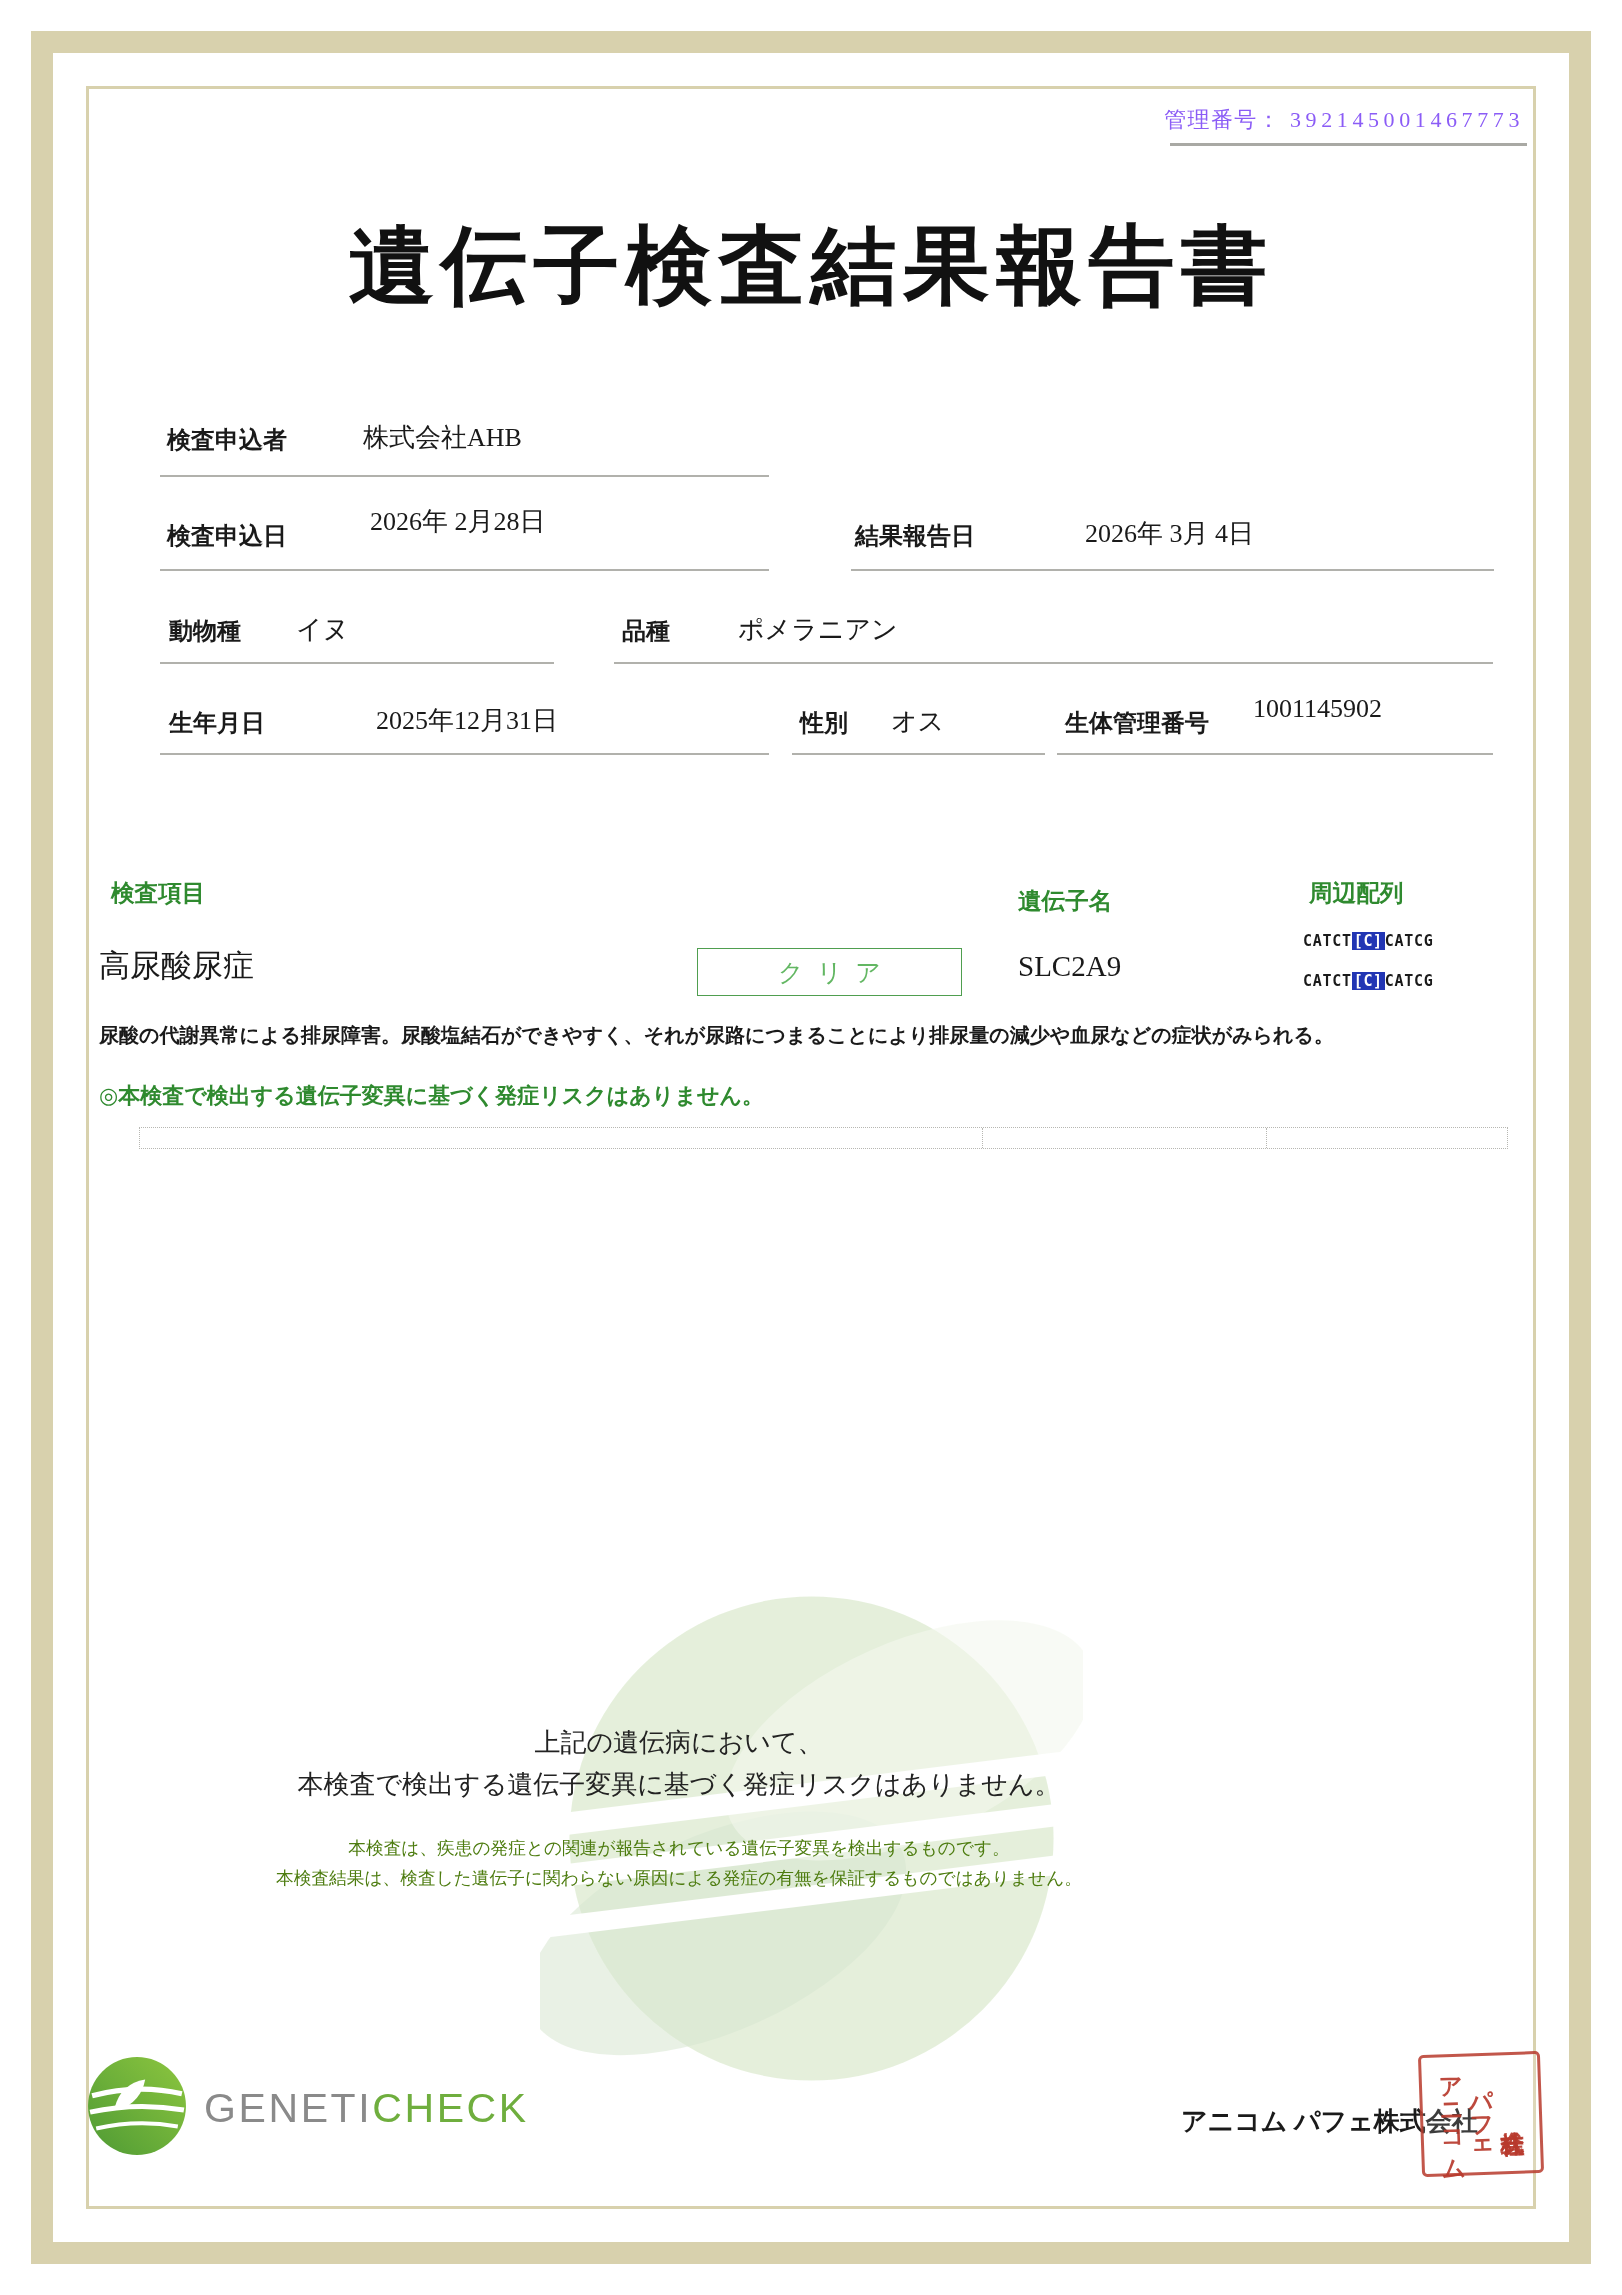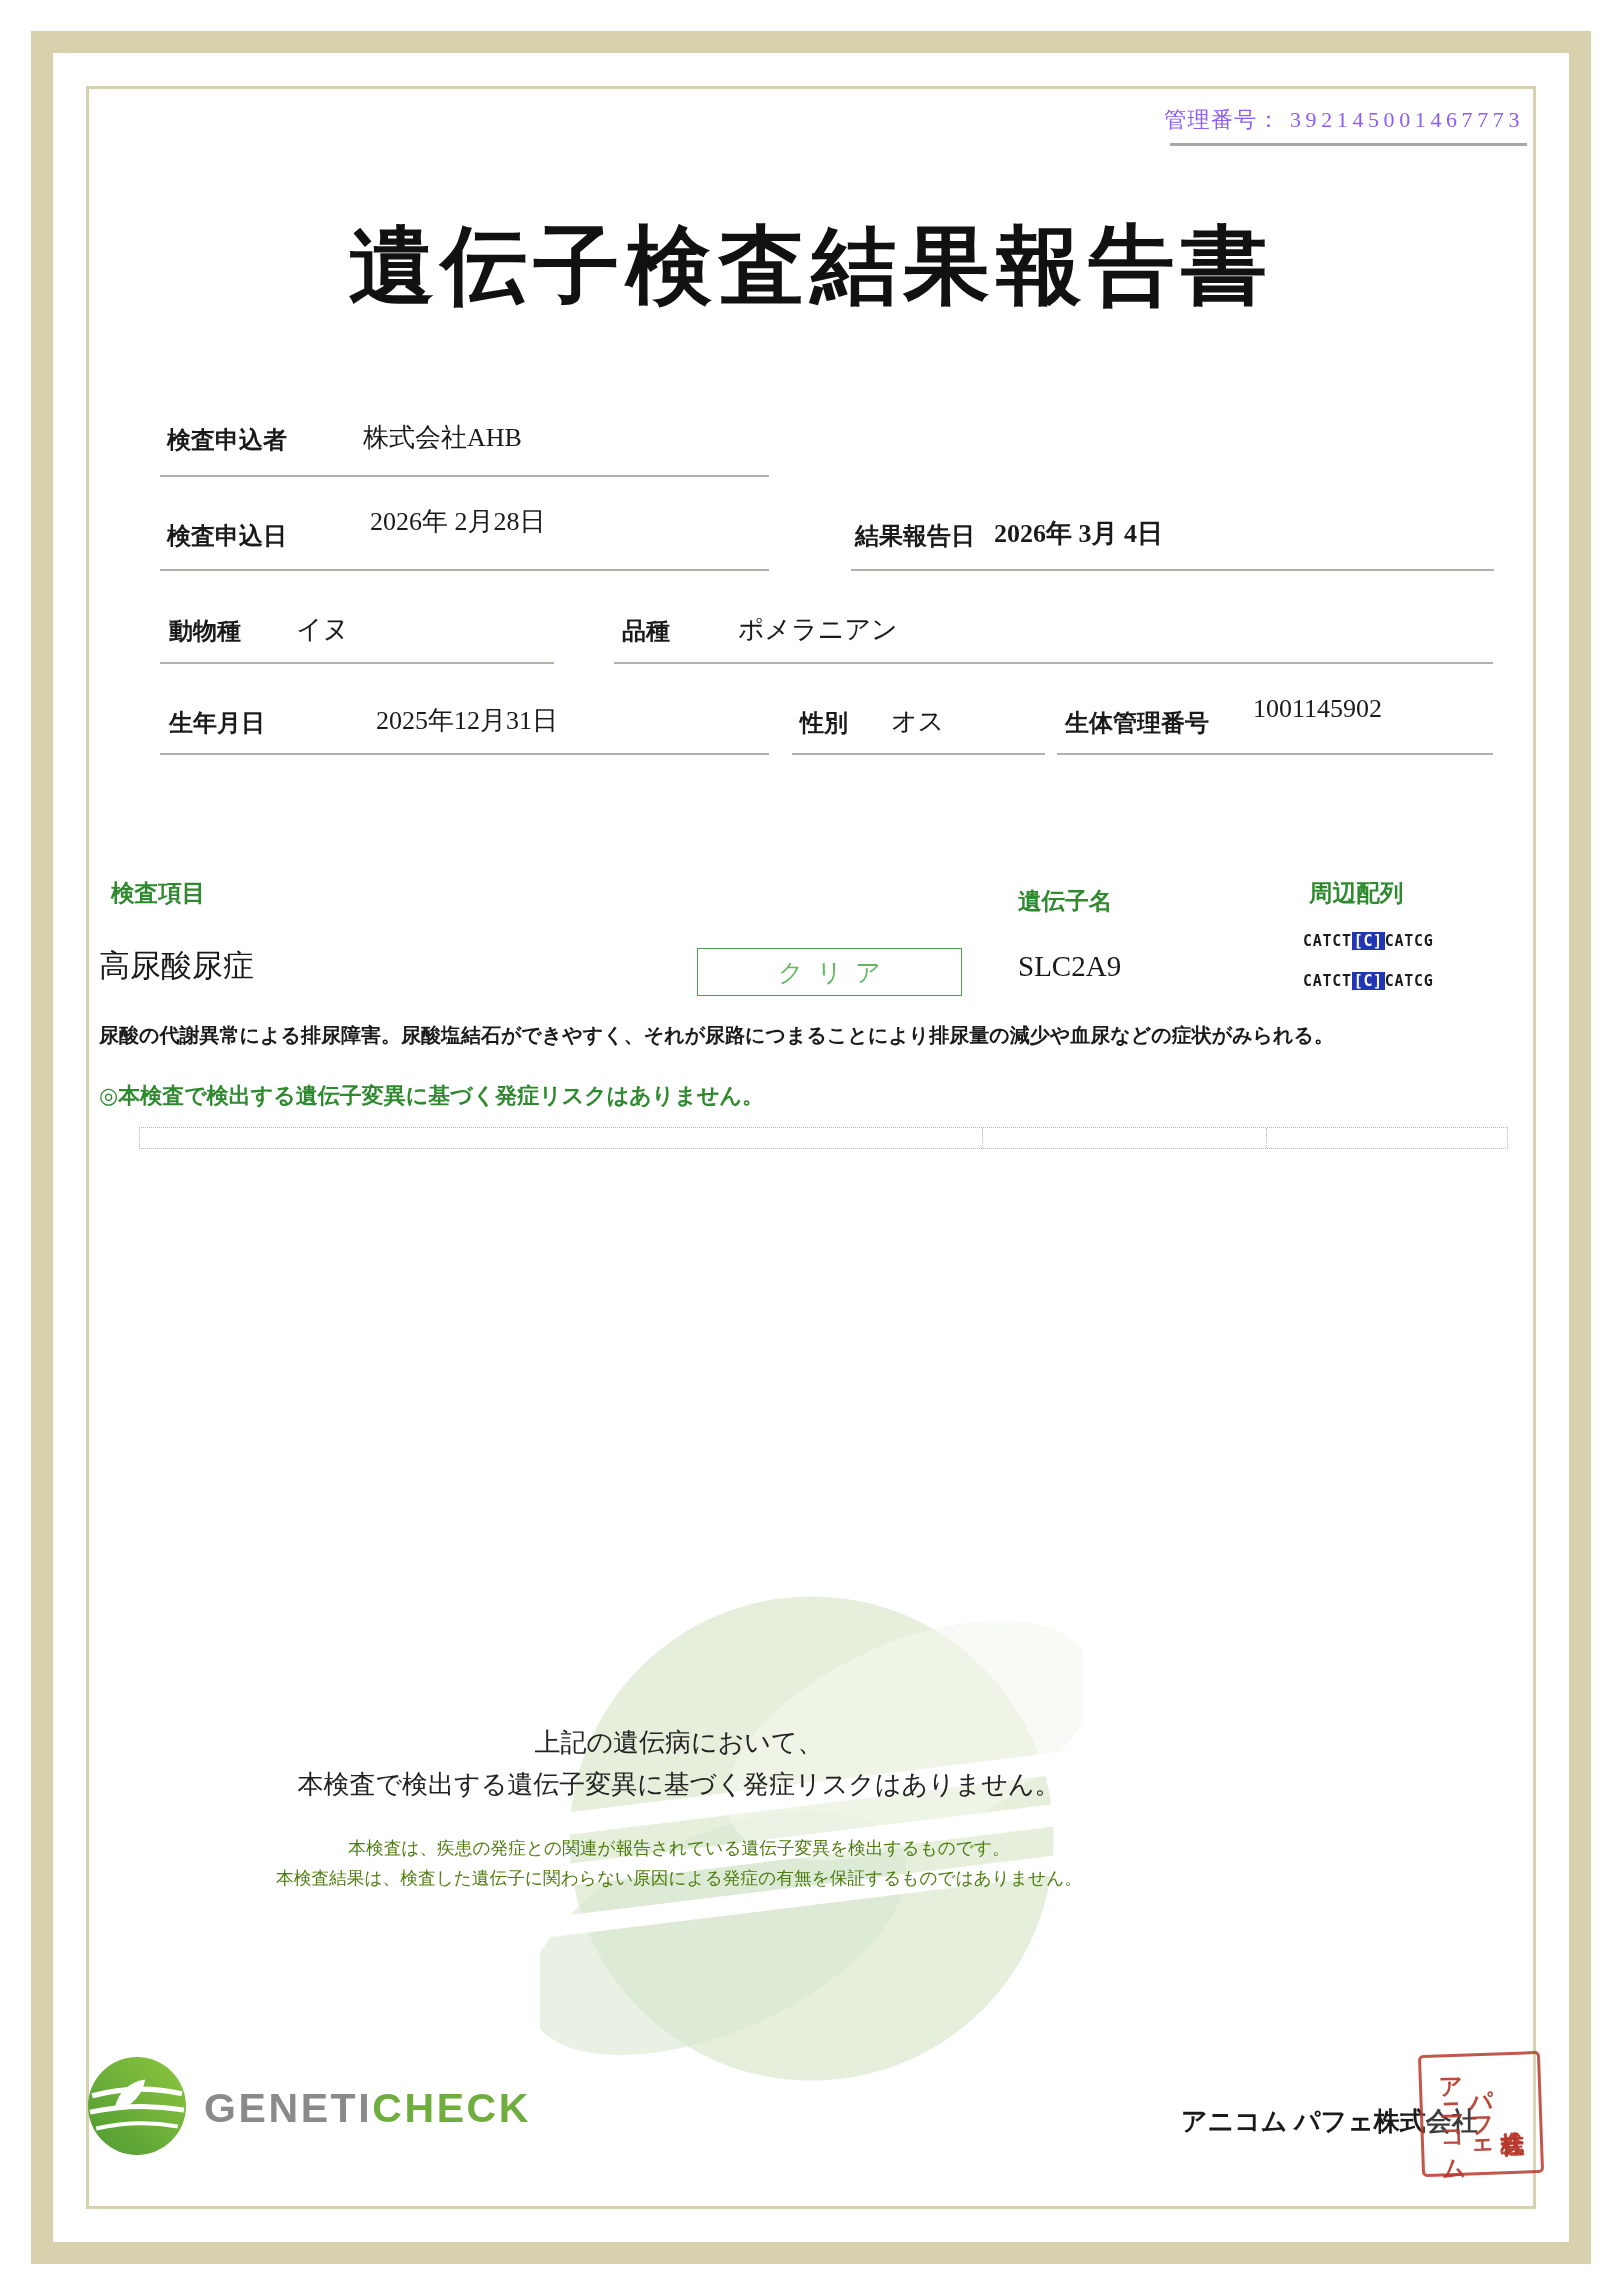--- a/index.html
+++ b/index.html
@@ -92,7 +92,7 @@
   <div class="abs val" style="left:370px; top:504px;">2026年 2月28日</div>
   <div class="abs uline" style="left:160px; top:569px; width:609px;"></div>
   <div class="abs lbl" style="left:855px; top:520px;">結果報告日</div>
-  <div class="abs val" style="left:994px; top:516px;font-weight:bold;">2026年 3月 4日</div>
+  <div class="abs val" style="left:1085px; top:516px;">2026年 3月 4日</div>
   <div class="abs uline" style="left:851px; top:569px; width:643px;"></div>
 
   <div class="abs lbl" style="left:169px; top:615px;">動物種</div>

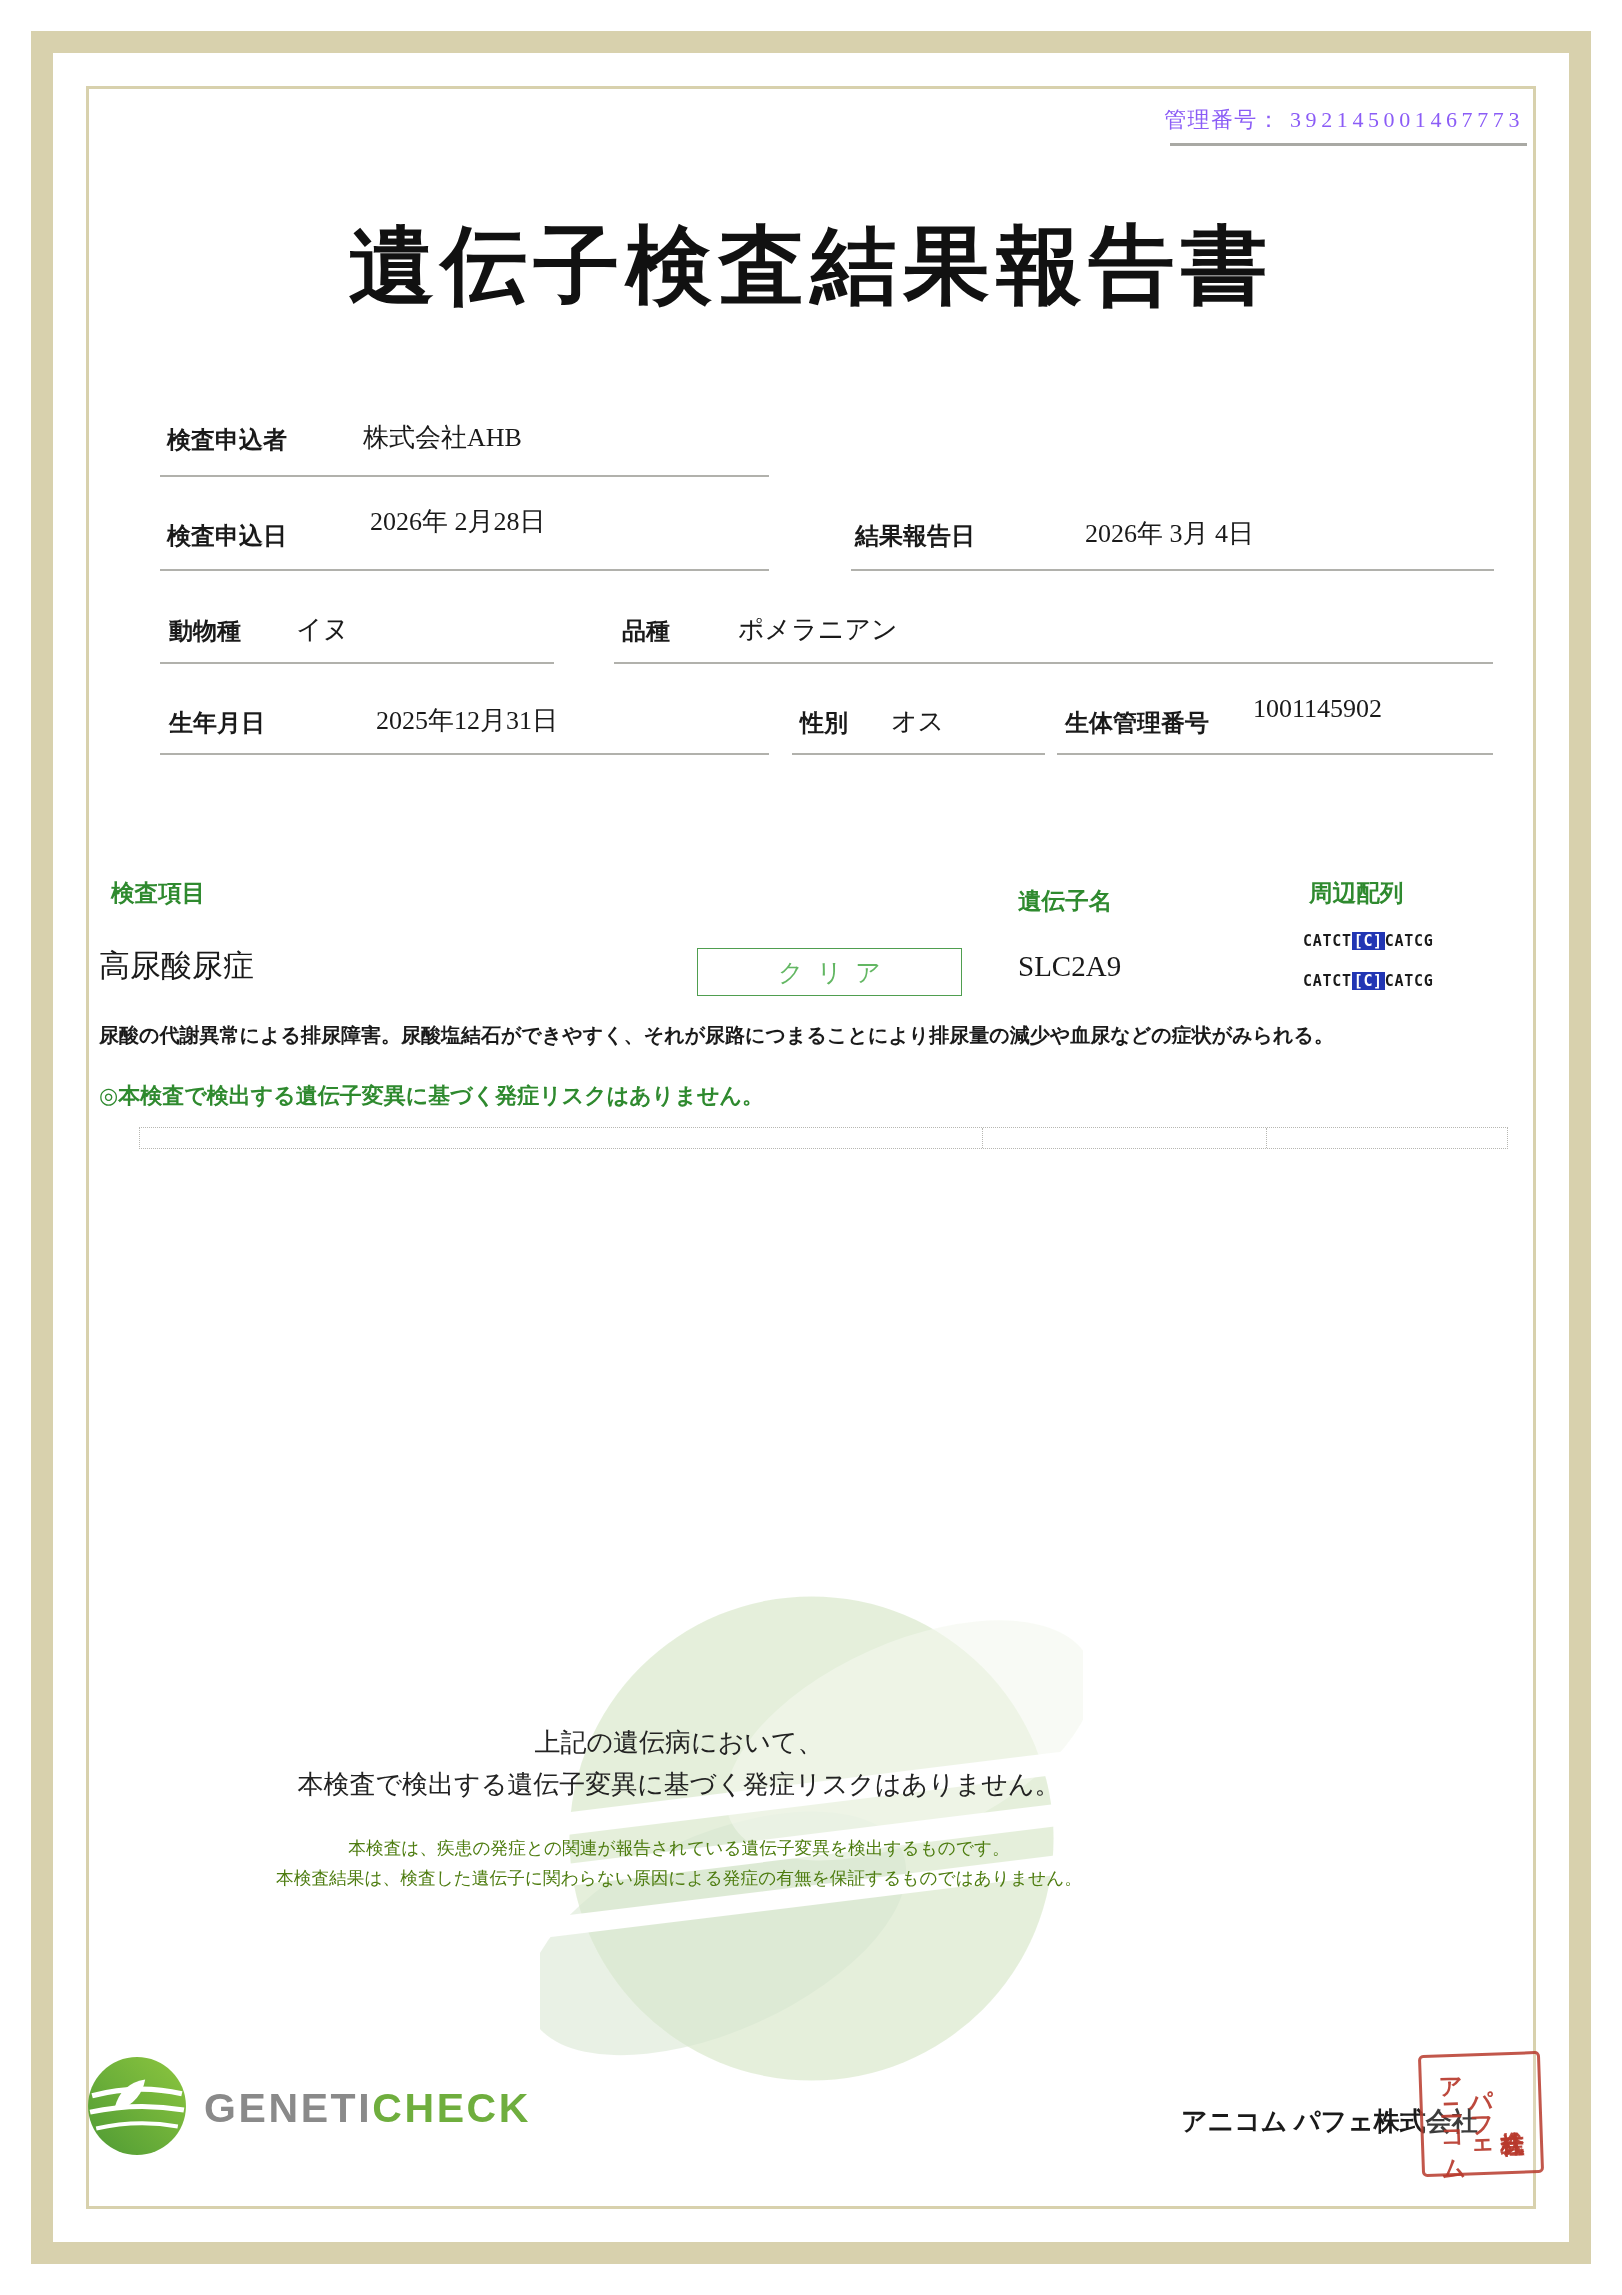--- a/index.html
+++ b/index.html
@@ -54,7 +54,7 @@
   
   .logo-mark { left:86px; top:2055px; width:102px; height:102px; }
   .logo-text { left:204px; top:2085px; font-family:"Liberation Sans","DejaVu Sans",sans-serif;
-               font-size:41px; font-weight:700; letter-spacing:2.6px; white-space:nowrap; }
+               font-size:41px; font-weight:400; letter-spacing:2.6px; white-space:nowrap; }
   .logo-text .g1 { color:#8a8a8a; }
   .logo-text .g2 { color:#6fae3e; }
 

